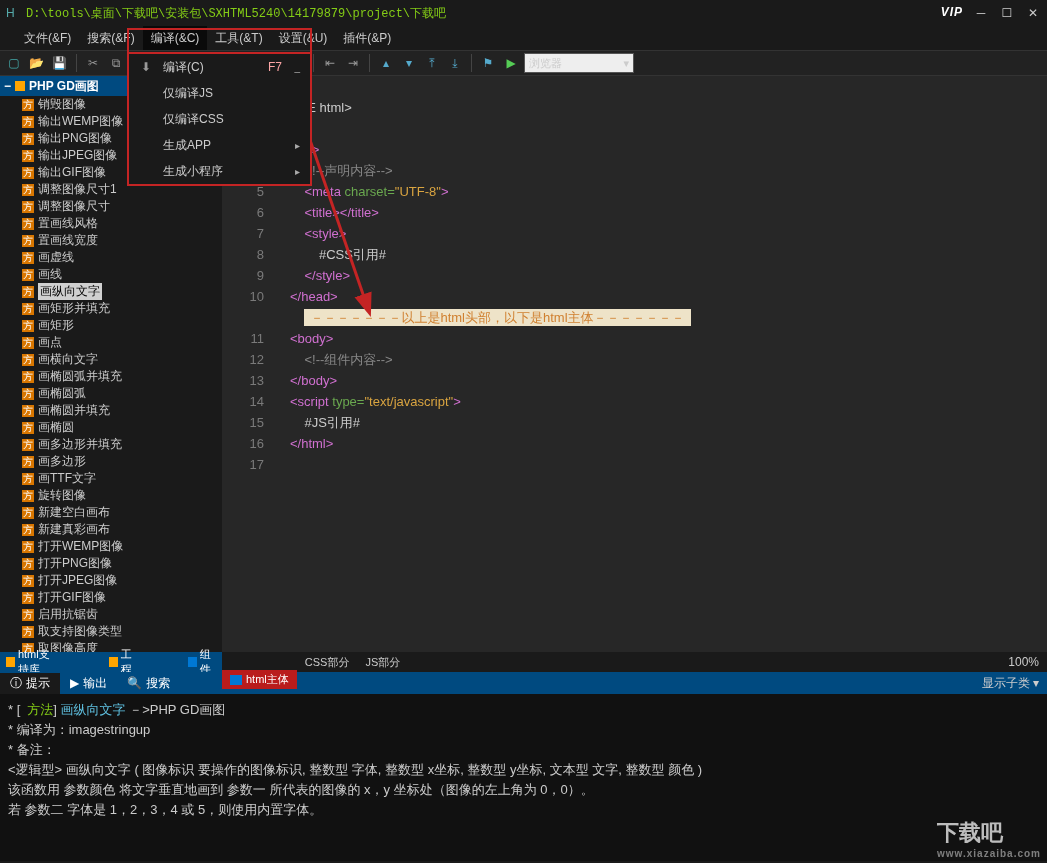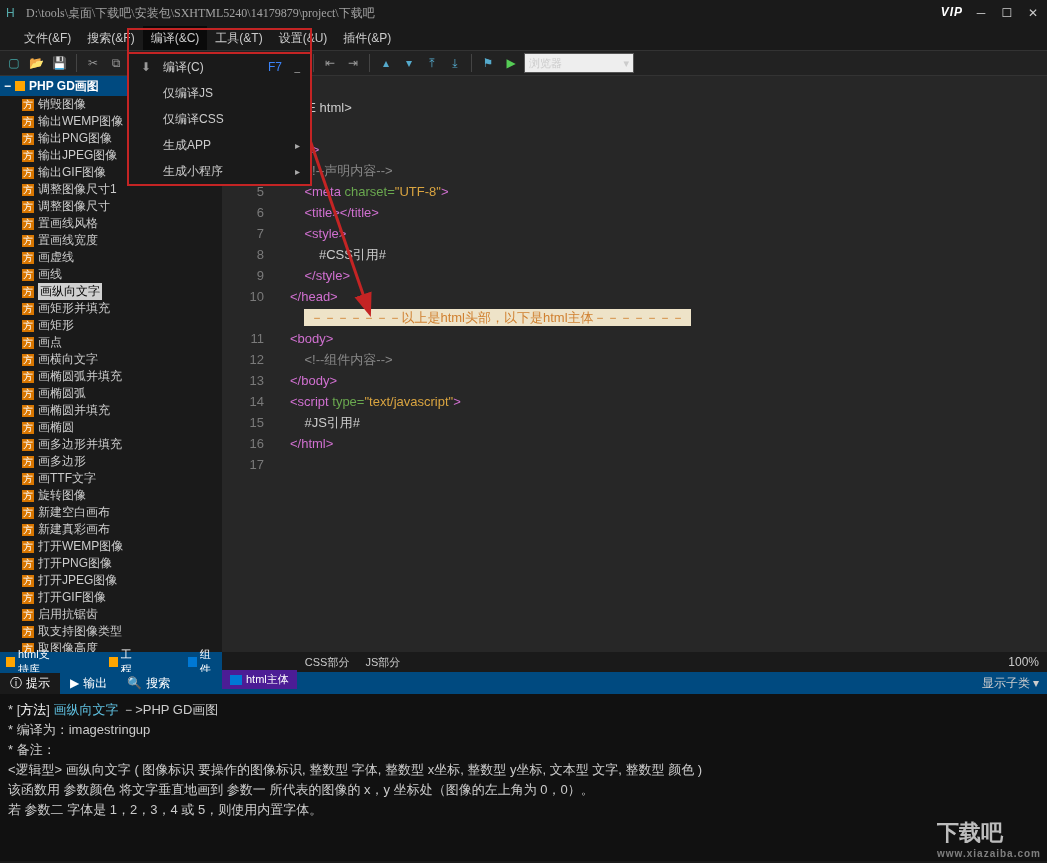--- a/index.html
+++ b/index.html
@@ -6,7 +6,7 @@
 body { background: #1a1a1a; color: #ccc; font-size: 12px; width: 1047px; height: 863px; overflow: hidden; position: relative; }
 .titlebar { height: 26px; background: #1a1a1a; display: flex; align-items: center; padding: 0 6px; }
 .titlebar .icon { width: 14px; height: 14px; margin-right: 6px; color: #5aa; }
-.titlebar .path { flex: 1; color: #a3a3a3; font-family: Liberation Serif, serif; }
+.titlebar .path { flex: 1; color: #84cc16; font-family: Liberation Mono, monospace; }
 .titlebar .right { display: flex; gap: 10px; }
 .titlebar .vip { color: #fff; font-weight: bold; font-style: italic; letter-spacing: 1px; }
 .titlebar .winbtn { width: 16px; height: 16px; color: #ccc; cursor: pointer; display: flex; align-items: center; justify-content: center; }

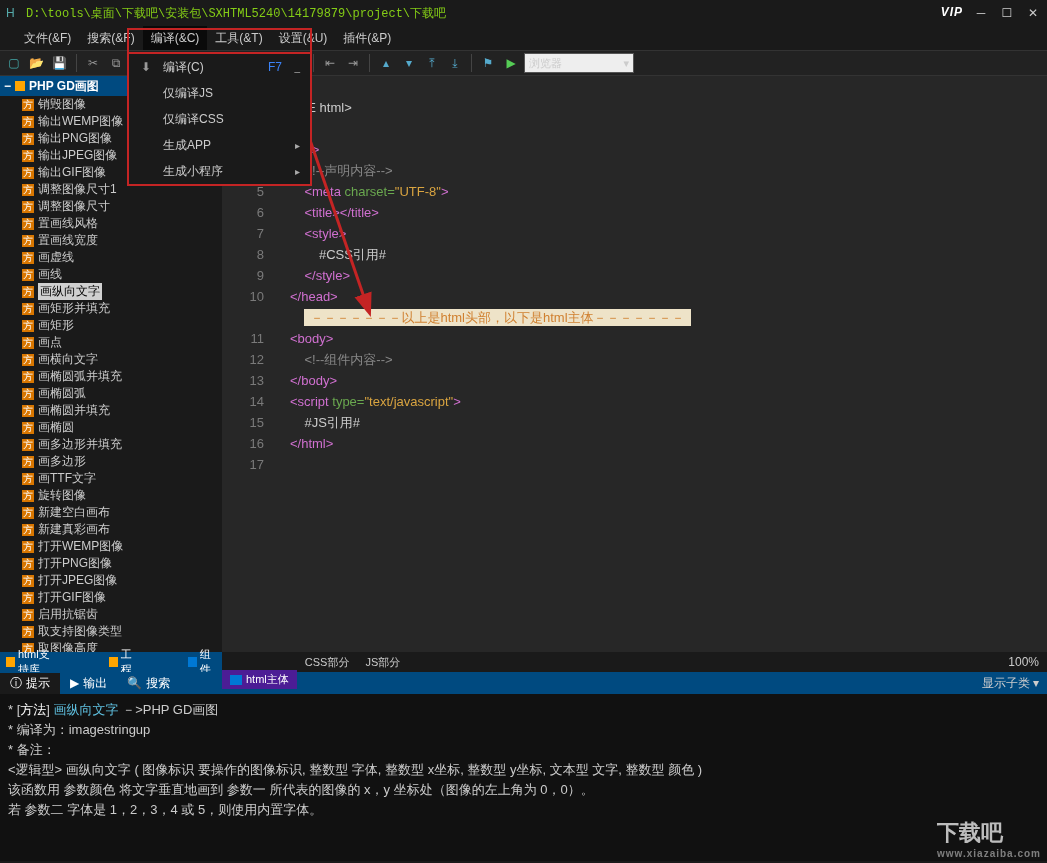--- a/index.html
+++ b/index.html
@@ -20,7 +20,7 @@
 .dropdown { position: absolute; top: 52px; left: 127px; width: 185px; background: #1a1a1a; border: 2px solid #c42424; z-index: 10; }
 .dropdown .drow { height: 26px; display: flex; align-items: center; padding: 0 12px; cursor: pointer; position: relative; }
 .dropdown .drow .dicon { width: 16px; margin-right: 6px; color: #999; }
-.dropdown .drow .dk { position: absolute; right: 28px; color: #3b82f6; }
+.dropdown .drow .dk { position: absolute; right: 28px; color: #fca5a5; }
 .dropdown .drow .sub { position: absolute; right: 10px; color: #aaa; font-size: 10px; }
 .redbox-top { position: absolute; top: 28px; left: 127px; width: 185px; height: 24px; border: 2px solid #c42424; border-bottom: none; z-index: 11; pointer-events: none; }
 .arrow { position: absolute; top: 140px; left: 310px; z-index: 12; pointer-events: none; }

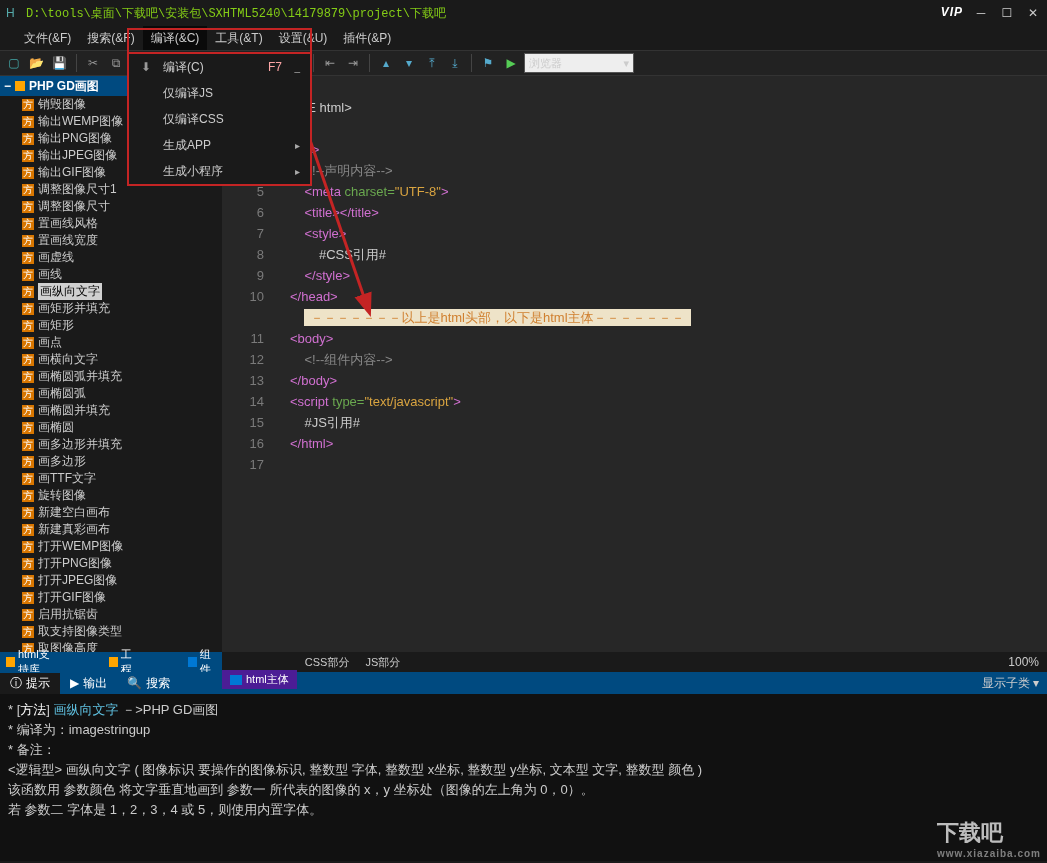--- a/index.html
+++ b/index.html
@@ -38,7 +38,7 @@
 .editor { flex: 1; background: #252525; display: flex; flex-direction: column; position: relative; }
 .etabs { height: 20px; background: #1a1a1a; display: flex; align-items: center; }
 .etabs .et { padding: 2px 8px; color: #ccc; cursor: pointer; display: flex; align-items: center; gap: 4px; font-size: 11px; }
-.etabs .et.active { background: #4c1d95; color: #fff; margin-top: 35px; }
+.etabs .et.active { background: #b91c1c; color: #fff; margin-top: 35px; }
 .etabs .ezoom { margin-left: auto; padding-right: 8px; color: #ccc; }
 .code { flex: 1; background: #272727; font-family: Consolas, monospace; font-size: 13px; position: relative; overflow: hidden; }
 .gutter { position: absolute; left: 0; top: 0; width: 50px; text-align: right; color: #7a7a7a; padding-right: 8px; }

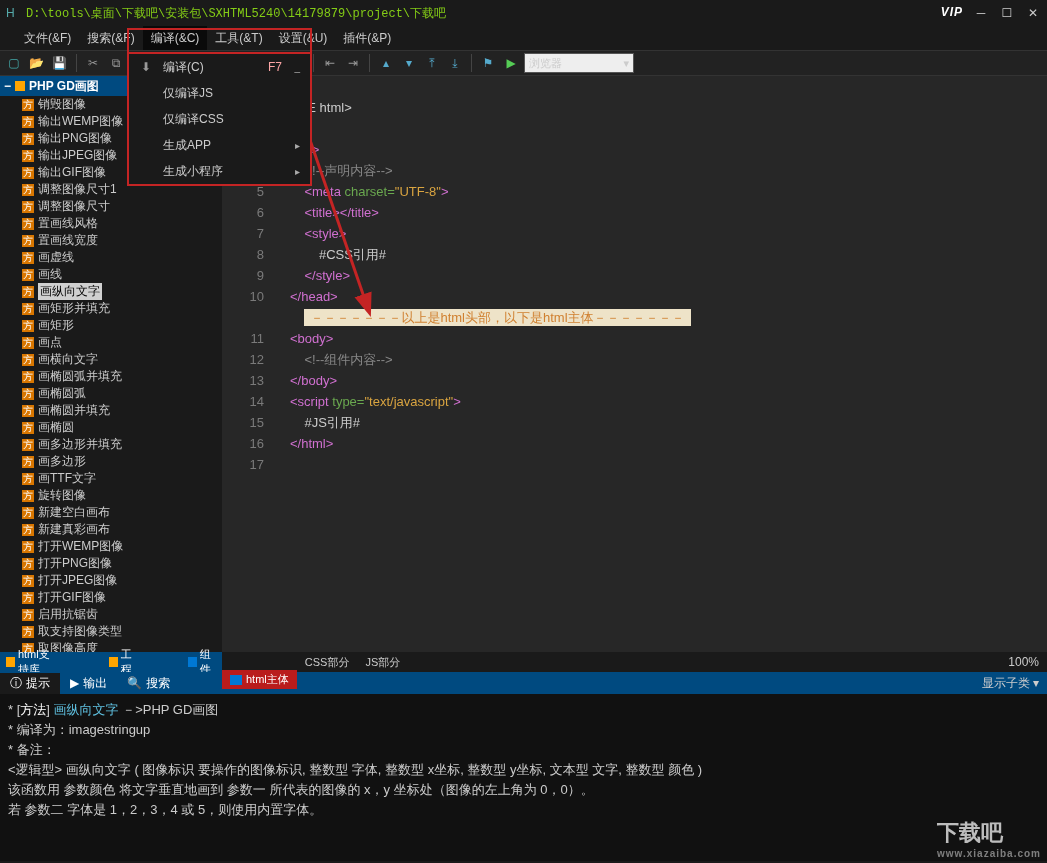--- a/index.html
+++ b/index.html
@@ -58,7 +58,7 @@
 .outtabs .ot.active { background: #1a1a1a; }
 .outtabs .right { margin-left: auto; background: #004a80; padding: 2px 8px; cursor: pointer; display:flex; align-items:center; gap:3px; }
 .output { height: 167px; background: #111; color: #ccc; font-family: SimSun, monospace; font-size: 13px; padding: 6px 8px; overflow: hidden; line-height: 20px; }
-.output .kw { color: #ffffff; }
+.output .kw { color: #84cc16; padding-left: 7px; }
 .output .fn { color: #5fc0e0; }
 .watermark { position: absolute; bottom: 4px; right: 6px; font-size: 22px; color: rgba(220,220,220,0.85); font-weight: bold; z-index: 50; text-align: left; }
 .watermark .sm { font-size: 10px; color: rgba(200,200,200,0.6); letter-spacing:1px; }

